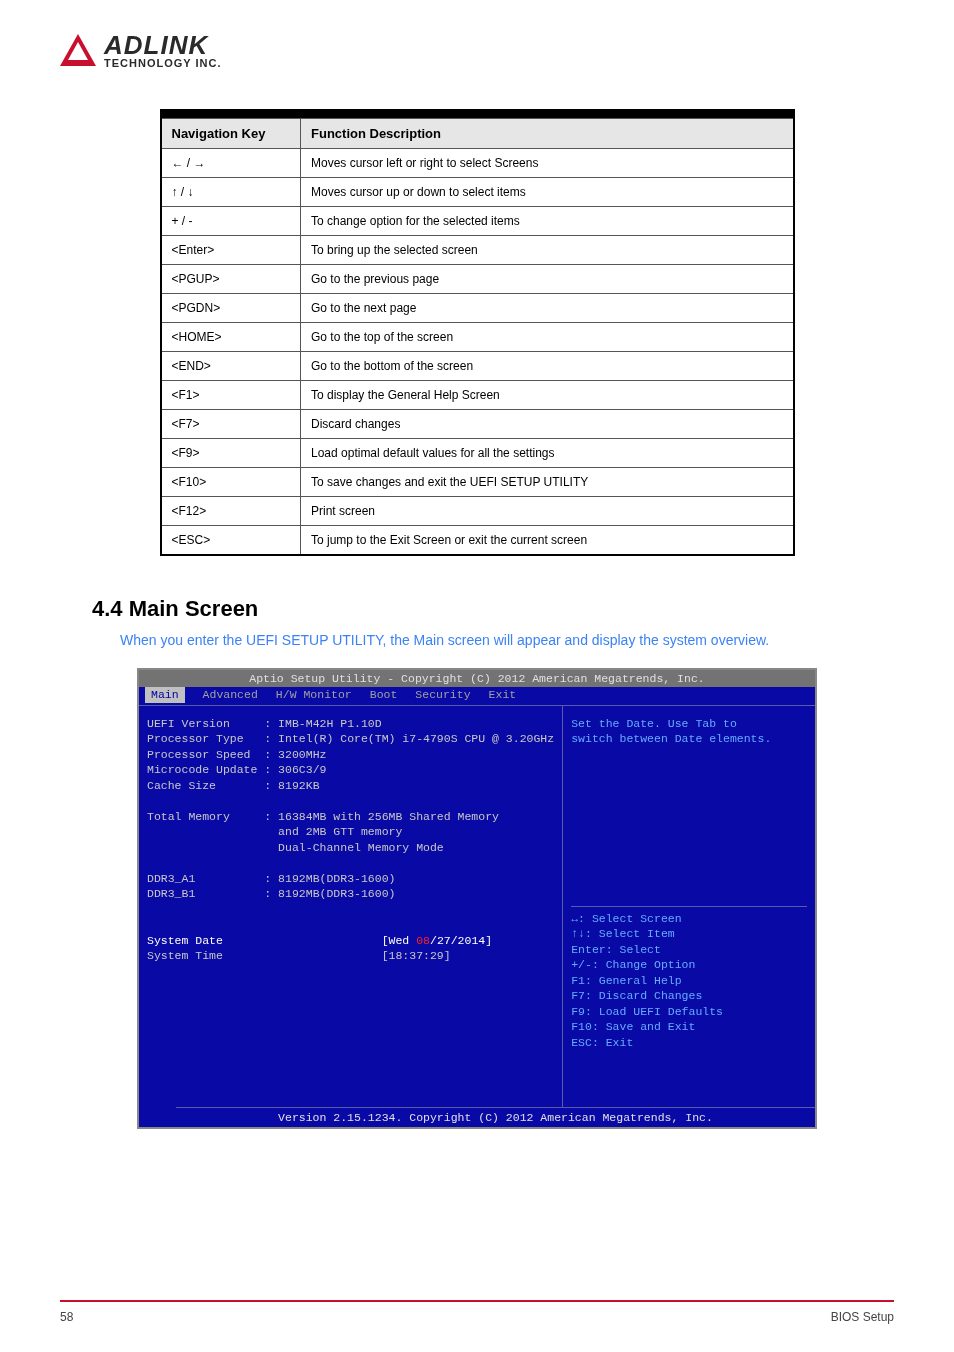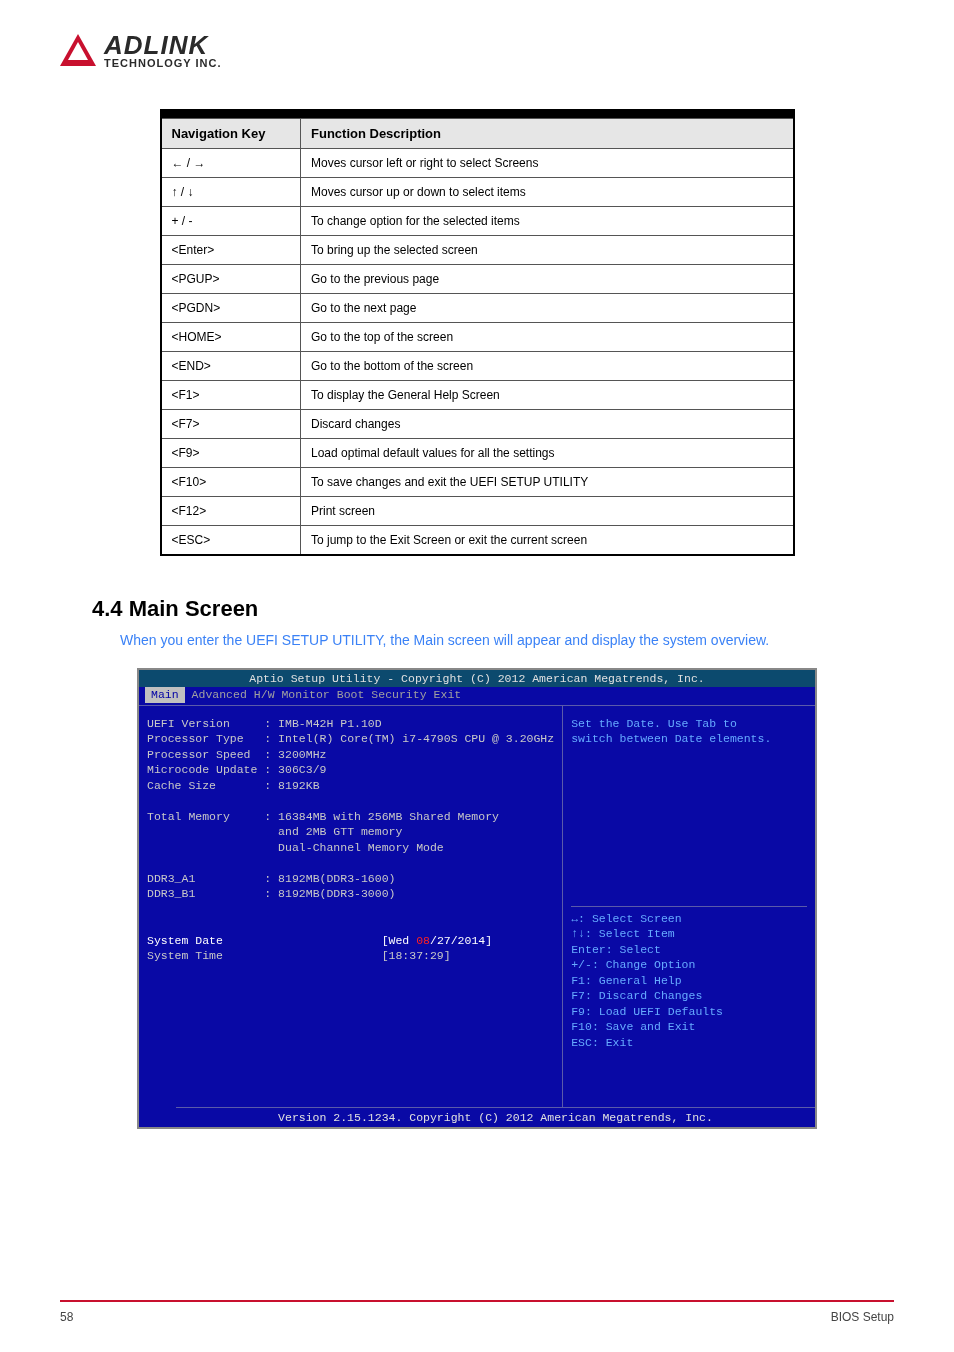--- a/index.html
+++ b/index.html
@@ -108,7 +108,7 @@
     line-height: 1.35;
   }
   .bios-titlebar {
-    background: #0c4a6e;
+    background: #737373;
     color: #e0e0e0;
     text-align: center;
     padding: 1px 0;

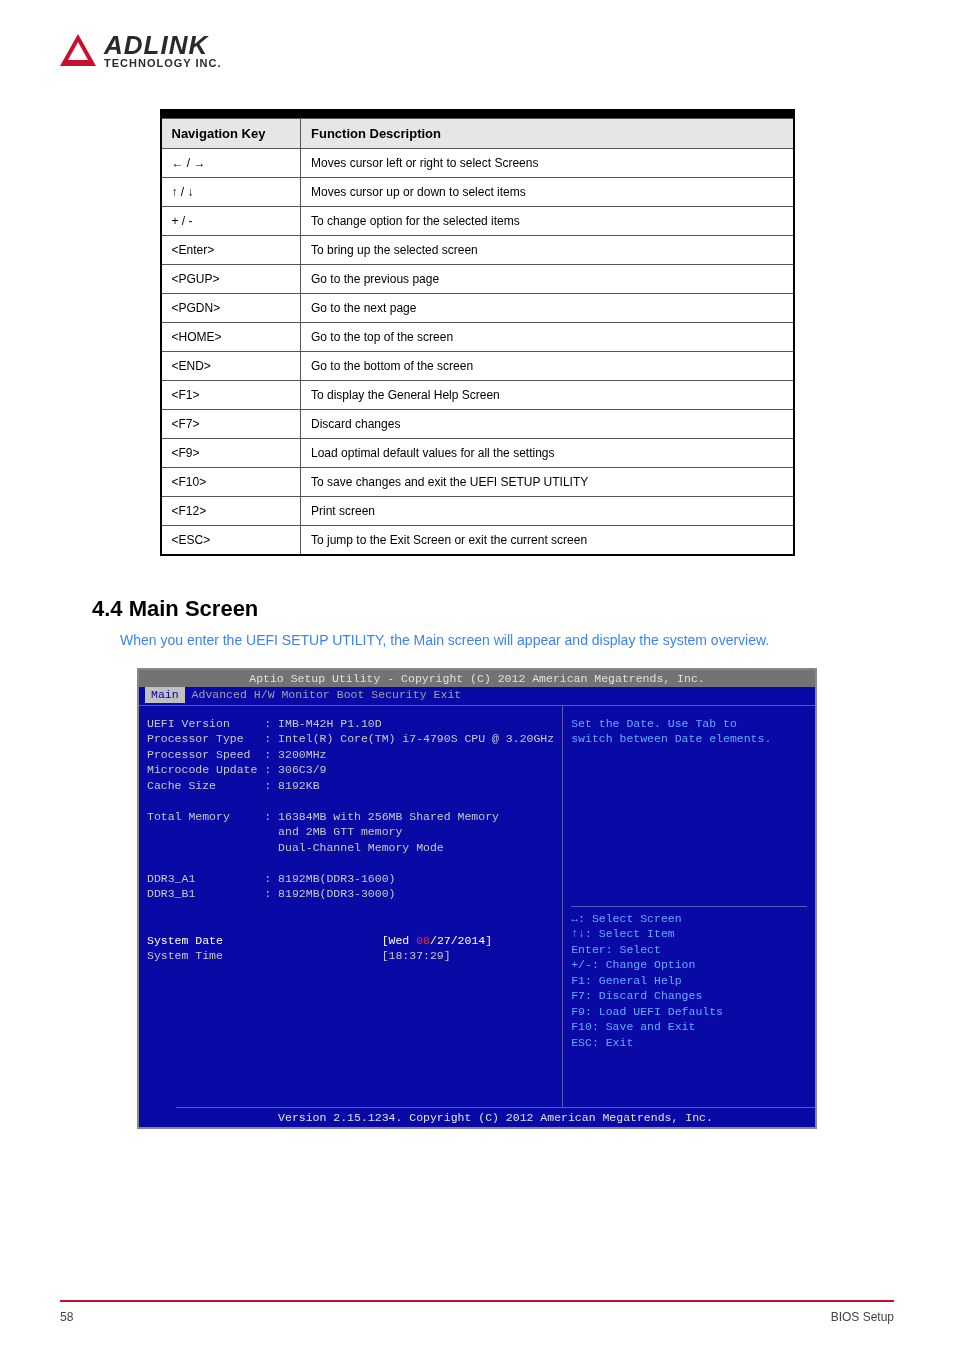--- a/index.html
+++ b/index.html
@@ -118,7 +118,7 @@
     color: #a0a0a0;
     padding: 0 6px 2px 6px;
     display: flex;
-    gap: 7px;
+    gap: 18px;
   }
   .bios-tabs .active {
     background: #c0c0c0;

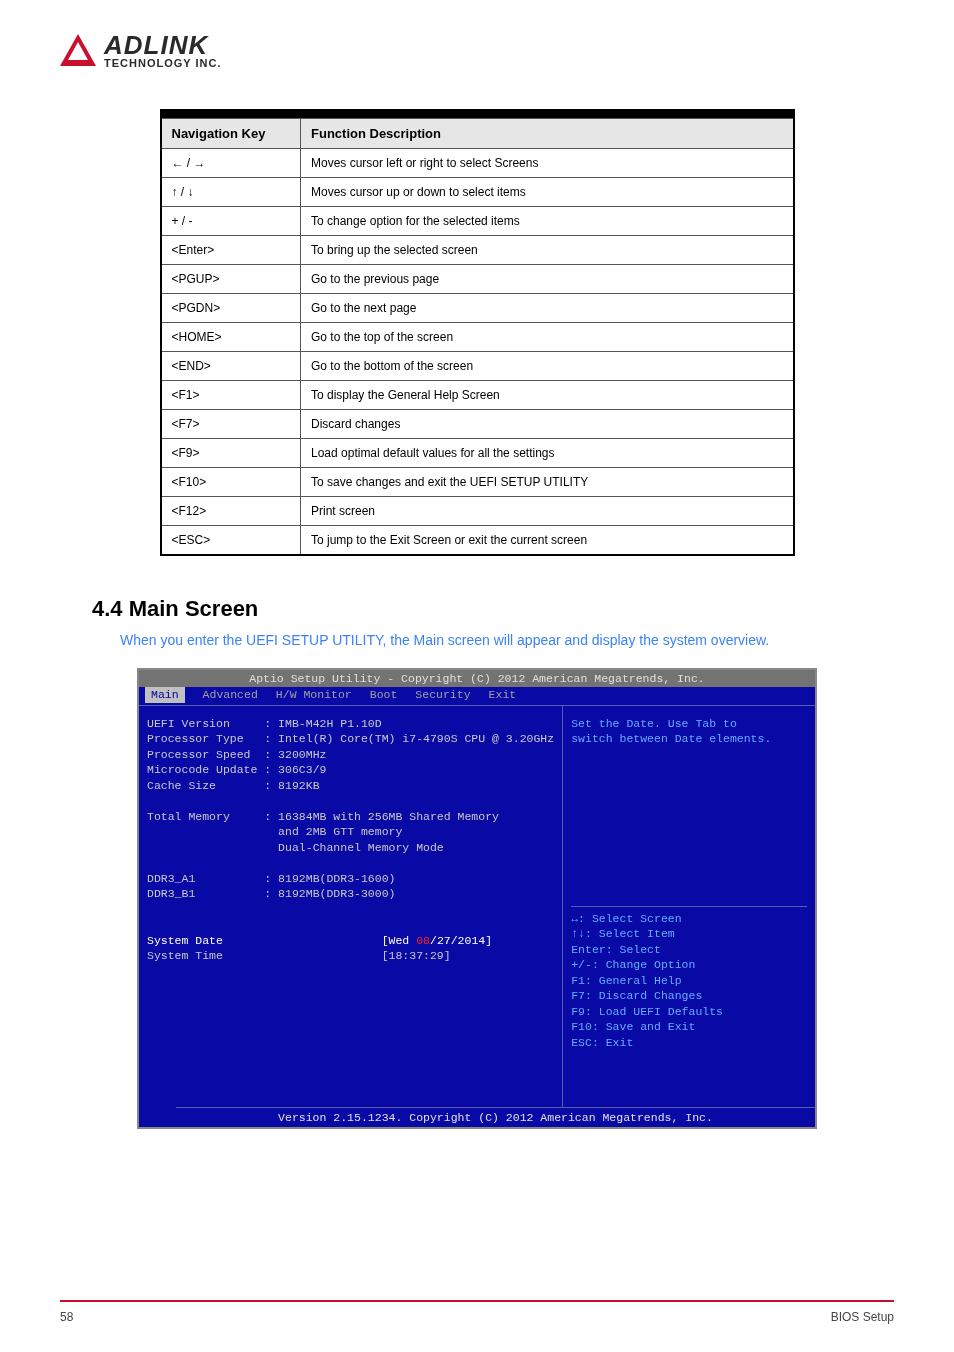--- a/index.html
+++ b/index.html
@@ -290,7 +290,7 @@
 <span>                   Dual-Channel Memory Mode</span>
 <span></span>
 <span>DDR3_A1          : 8192MB(DDR3-1600)</span>
-<span>DDR3_B1          : 8192MB(DDR3-3000)</span>
+<span>DDR3_B1          : 8192MB(DDR3-1600)</span>
 <span></span>
 <span></span>
 <span class="highlight-white">System Date</span>                       <span class="highlight-white">[Wed </span><span class="highlight-red">08</span><span class="highlight-white">/27/2014]</span>

